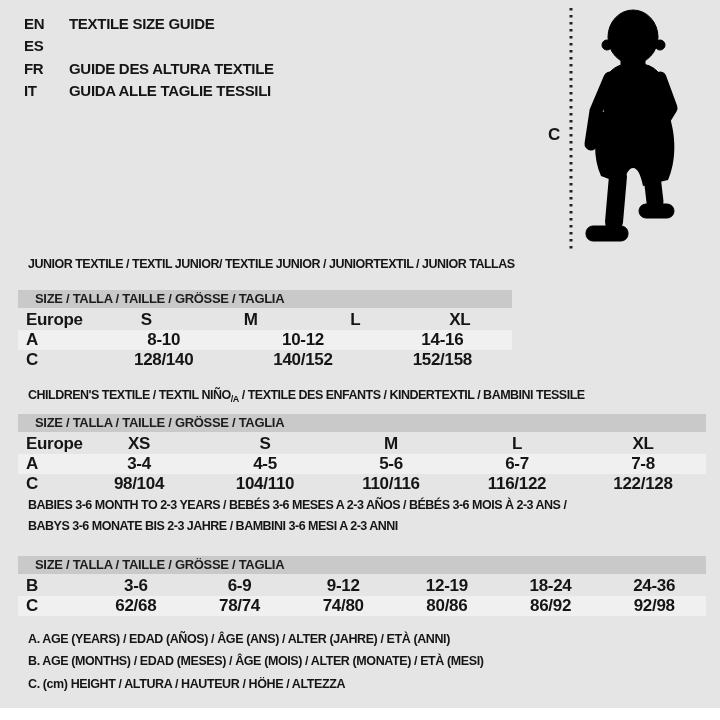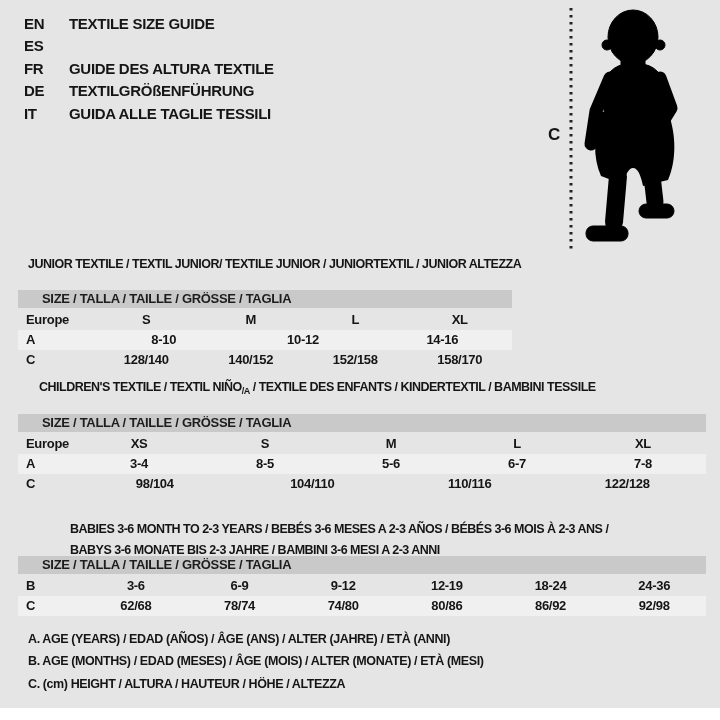--- a/index.html
+++ b/index.html
@@ -58,10 +58,6 @@
     <div class="lang-row">
       <span class="lang-code">FR</span>
       <span class="lang-label">GUIDE DES ALTURA TEXTILE</span>
-    </div>
-    <div class="lang-row">
-      <span class="lang-code">DE</span>
-      <span class="lang-label">TEXTILGRÖßENFÜHRUNG</span>
     </div>
     <div class="lang-row">
       <span class="lang-code">IT</span>

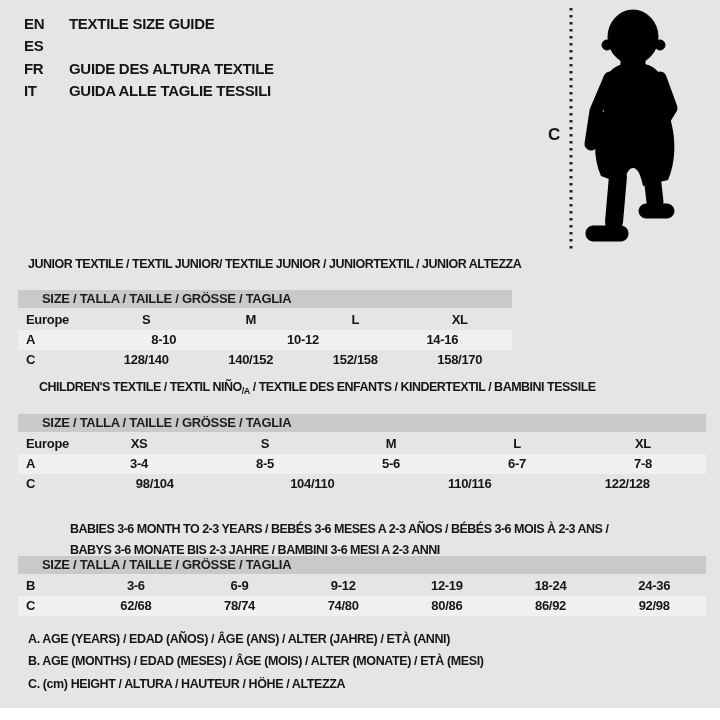--- a/index.html
+++ b/index.html
@@ -84,7 +84,7 @@
     </g>
   </svg>
 
-  <div class="sec-title" id="sec1-title">JUNIOR TEXTILE / TEXTIL JUNIOR/ TEXTILE JUNIOR / JUNIORTEXTIL / JUNIOR ALTEZZA</div>
+  <div class="sec-title" id="sec1-title">JUNIOR TEXTILE / TEXTIL JUNIOR/ TEXTILE JUNIOR / JUNIORTEXTIL / JUNIOR TALLAS</div>
   <div class="size-table" id="table1">
     <div class="size-bar">SIZE / TALLA / TAILLE / GRÖSSE / TAGLIA</div>
     <div class="trow">

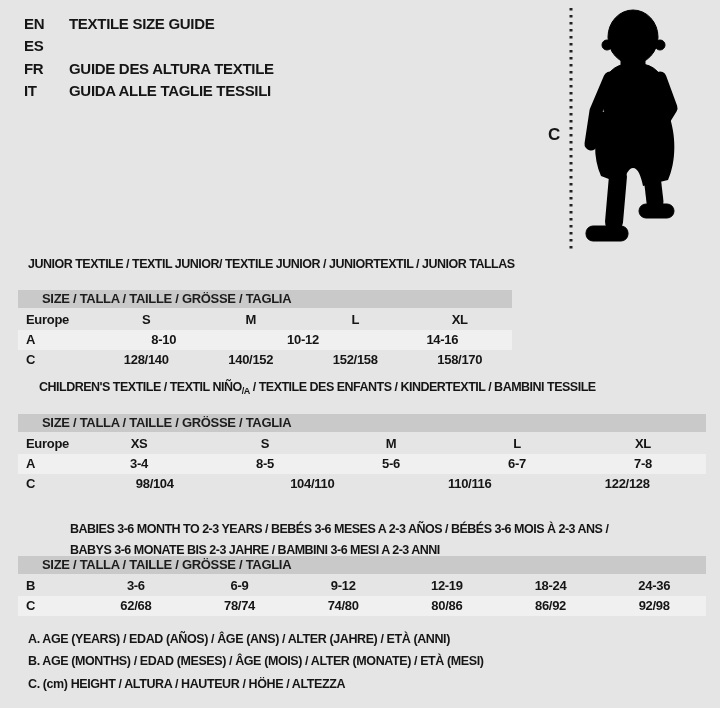--- a/index.html
+++ b/index.html
@@ -26,7 +26,7 @@
   #table1 { top:290px; width:494px; }
   #table2 { top:414px; width:688px; }
   #table3 { top:556px; width:688px; }
-  .size-bar { background:#c9c9c9; height:18px; line-height:18px; padding-left:24px;
+  .size-bar { background:#c9c9c9; height:18px; line-height:18px; padding-left:17px;
               font-size:13px; font-weight:700; letter-spacing:-0.3px; color:#1d1d1d;
               margin-bottom:2px; }
   .trow { display:flex; height:20px; line-height:20px; font-size:13px;

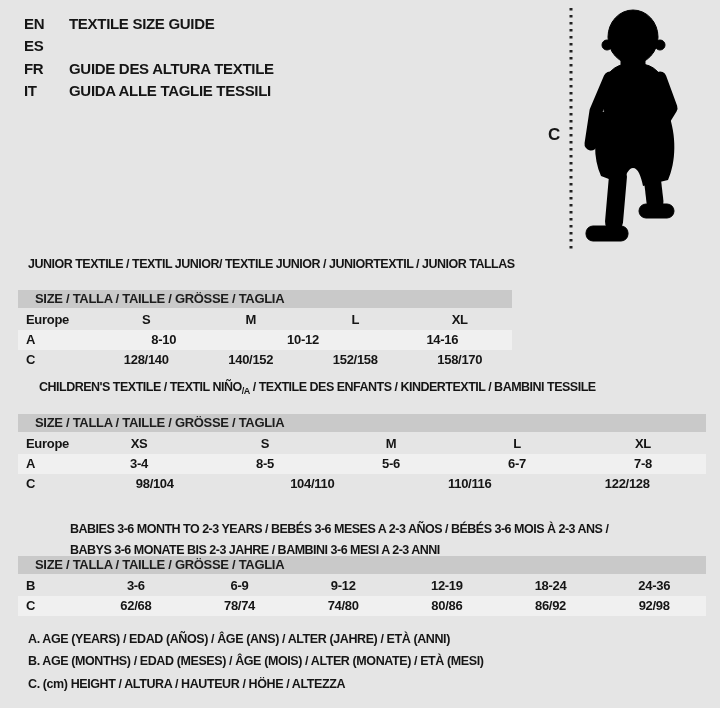--- a/index.html
+++ b/index.html
@@ -29,7 +29,7 @@
   .size-bar { background:#c9c9c9; height:18px; line-height:18px; padding-left:17px;
               font-size:13px; font-weight:700; letter-spacing:-0.3px; color:#1d1d1d;
               margin-bottom:2px; }
-  .trow { display:flex; height:20px; line-height:20px; font-size:13px;
+  .trow { display:flex; height:20px; line-height:20px; font-size:17px;
           font-weight:700; letter-spacing:-0.3px; }
   .trow.shaded { background:#f0f0f0; }
   .tlabel { padding-left:8px; box-sizing:border-box; }

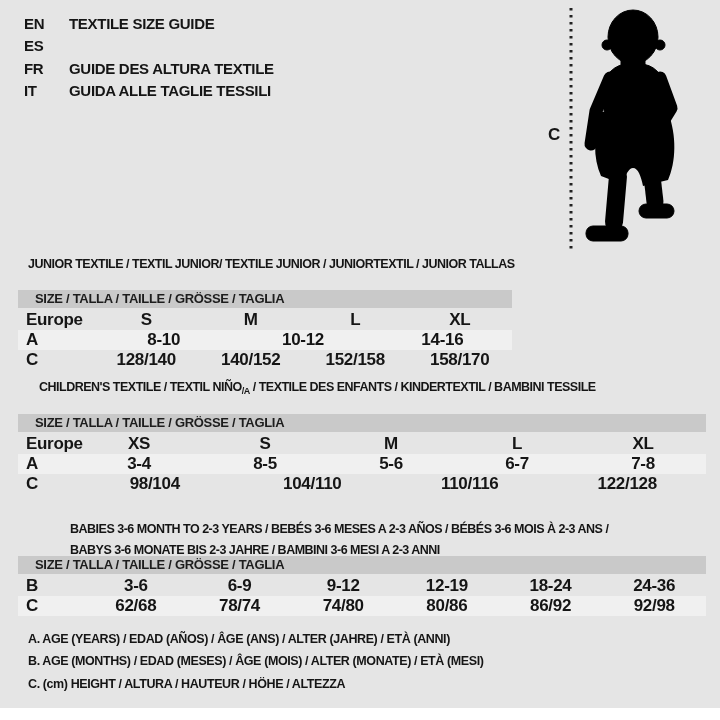--- a/index.html
+++ b/index.html
@@ -105,7 +105,6 @@
       <span class="tcell">128/140</span>
       <span class="tcell">140/152</span>
       <span class="tcell">152/158</span>
-      <span class="tcell">158/170</span>
     </div>
   </div>
 

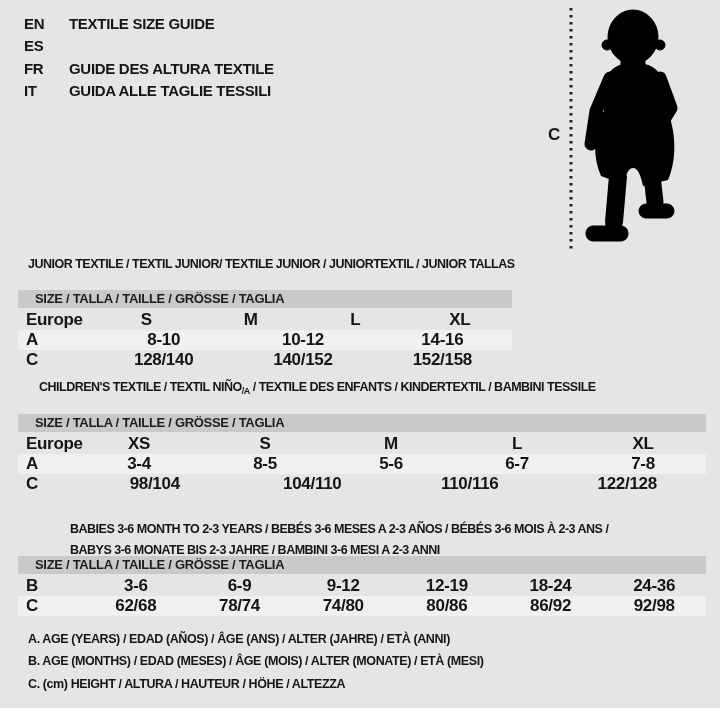--- a/index.html
+++ b/index.html
@@ -19,7 +19,7 @@
                letter-spacing:-0.5px; white-space:nowrap; }
   .sec-title .sub { font-size:9px; vertical-align:-3px; }
   #sec1-title { top:257px; }
-  #sec2-title { top:380px;margin-left:11px; }
+  #sec2-title { top:388px; }
   #sec3-title { top:519px; line-height:21px;margin-left:42px; }
   
   .size-table { position:absolute; left:18px; }

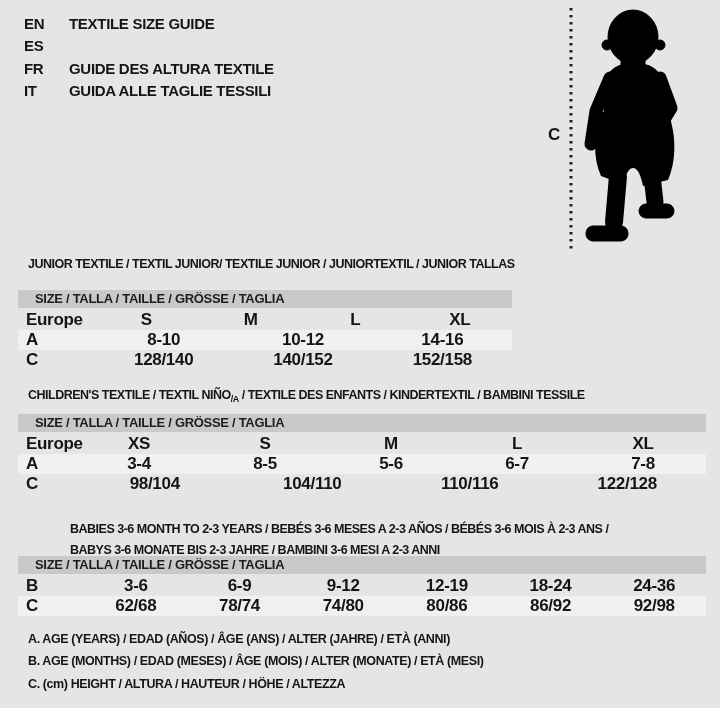--- a/index.html
+++ b/index.html
@@ -124,7 +124,7 @@
     <div class="trow shaded">
       <span class="tlabel">A</span>
       <span class="tcell">3-4</span>
-      <span class="tcell">8-5</span>
+      <span class="tcell">4-5</span>
       <span class="tcell">5-6</span>
       <span class="tcell">6-7</span>
       <span class="tcell">7-8</span>

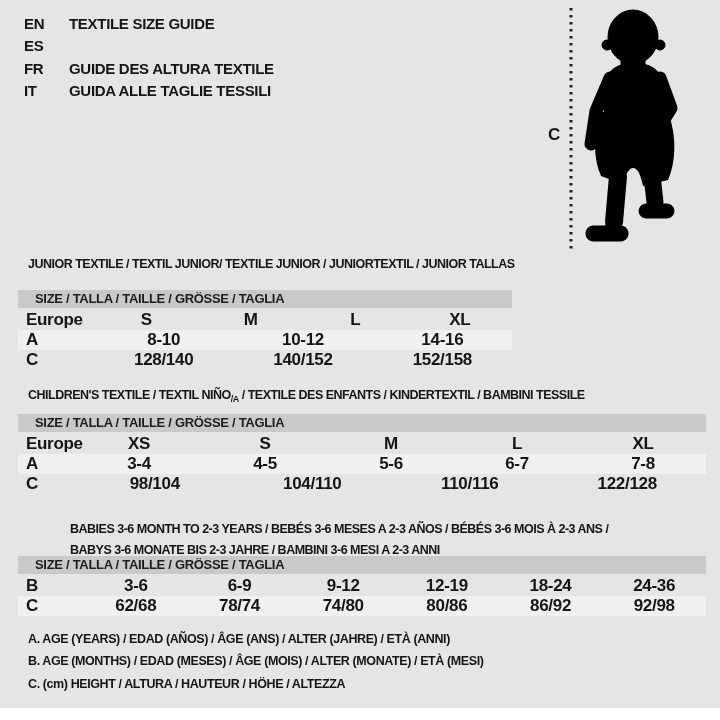--- a/index.html
+++ b/index.html
@@ -134,6 +134,7 @@
       <span class="tcell">98/104</span>
       <span class="tcell">104/110</span>
       <span class="tcell">110/116</span>
+      <span class="tcell">116/122</span>
       <span class="tcell">122/128</span>
     </div>
   </div>

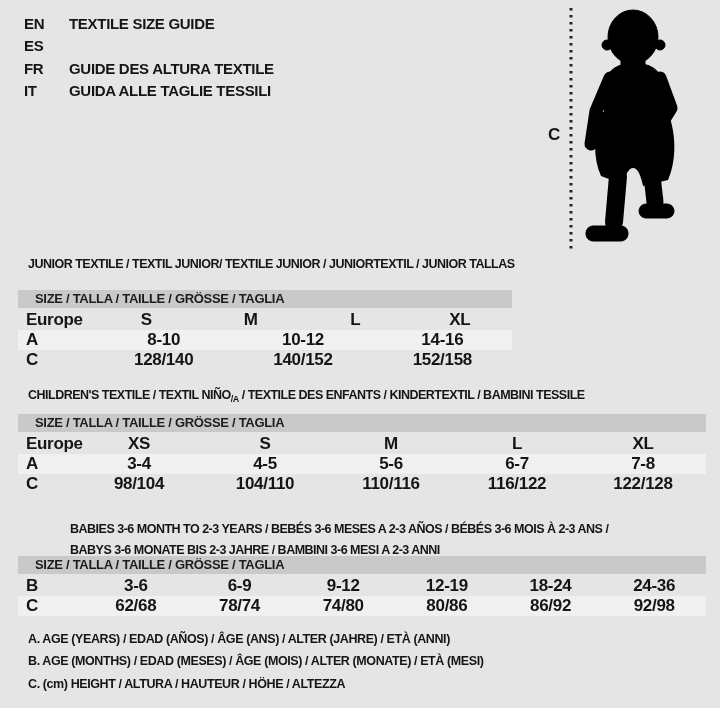--- a/index.html
+++ b/index.html
@@ -20,7 +20,7 @@
   .sec-title .sub { font-size:9px; vertical-align:-3px; }
   #sec1-title { top:257px; }
   #sec2-title { top:388px; }
-  #sec3-title { top:519px; line-height:21px;margin-left:42px; }
+  #sec3-title { top:495px; line-height:21px; }
   
   .size-table { position:absolute; left:18px; }
   #table1 { top:290px; width:494px; }

